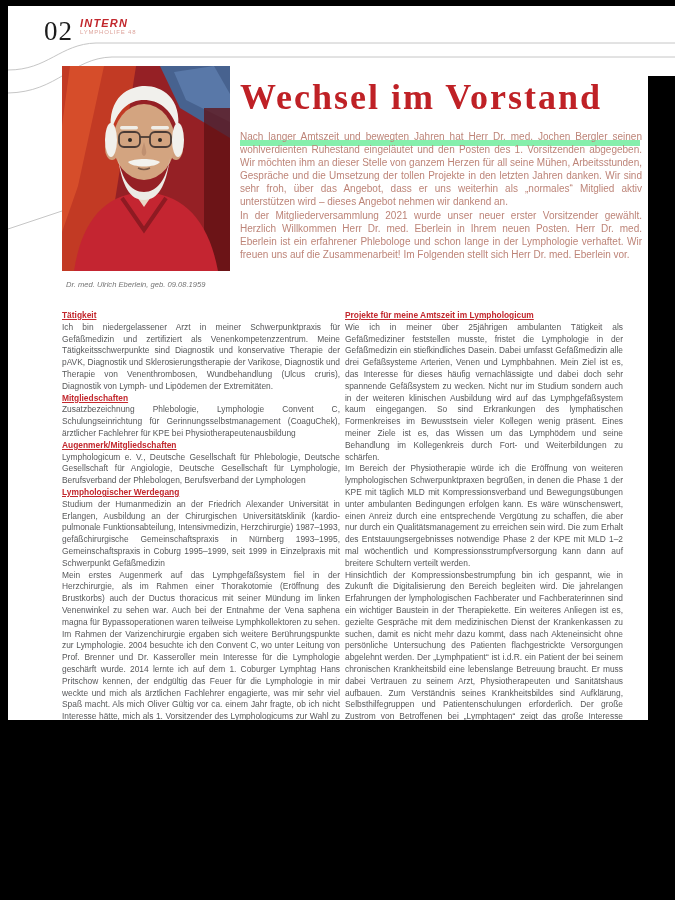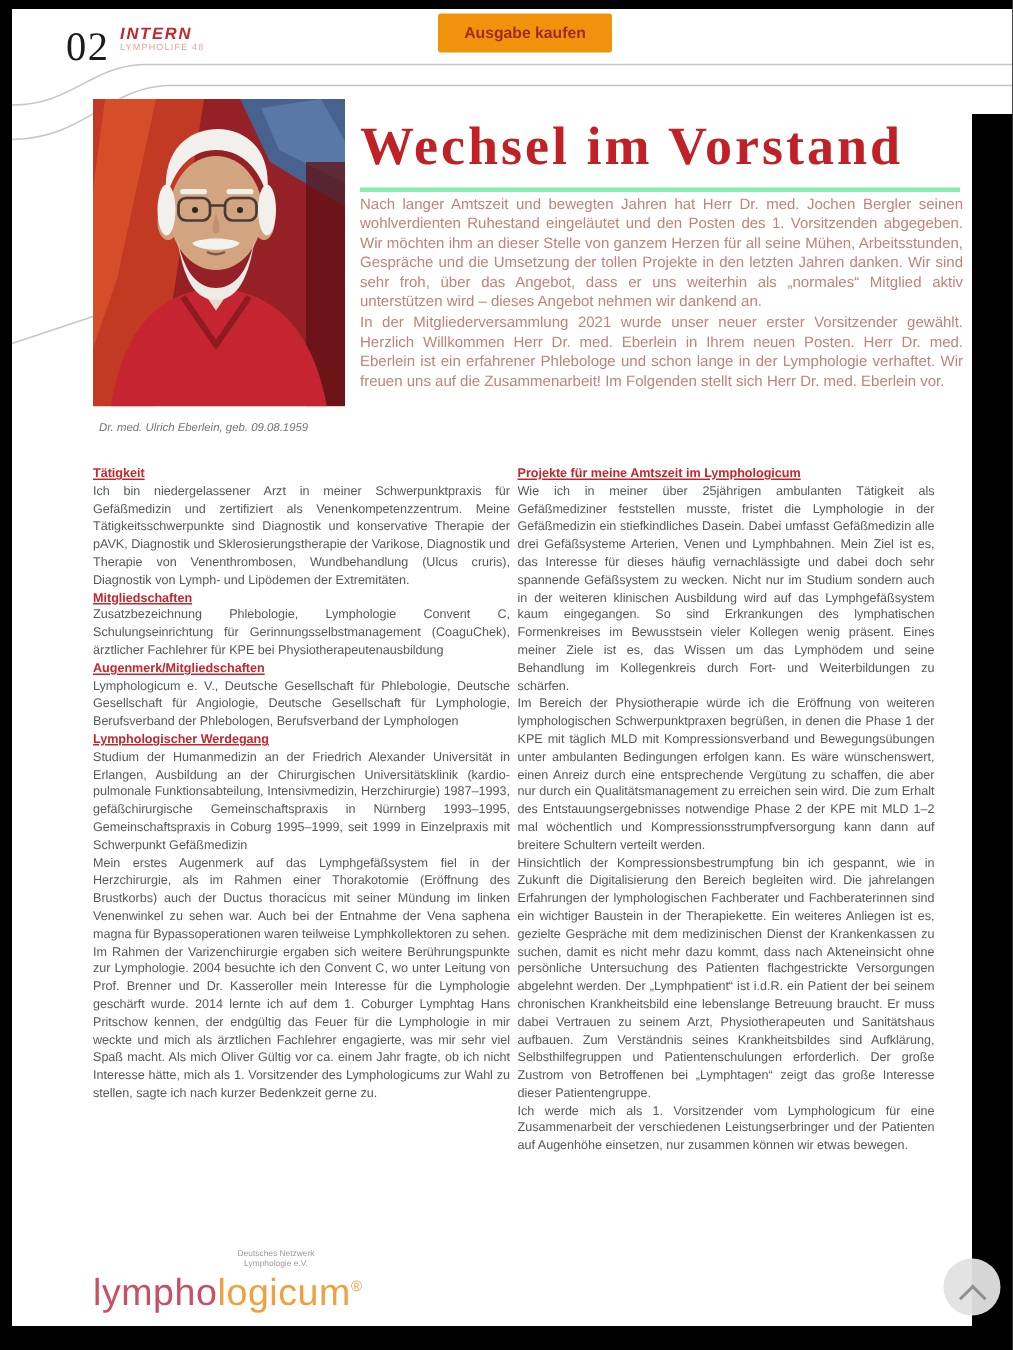--- a/index.html
+++ b/index.html
@@ -3,7 +3,7 @@
 <meta charset="utf-8">
 <style>
   html,body{margin:0;padding:0;background:#000;}
-  #screen{position:relative;width:675px;height:900px;background:#000;overflow:hidden;
+  #screen{position:relative;width:675px;height:720px;background:#000;overflow:hidden;
           font-family:"Liberation Sans",sans-serif;}
   
   .page-top{position:absolute;left:8px;top:6px;right:0;height:70px;background:#fff;}

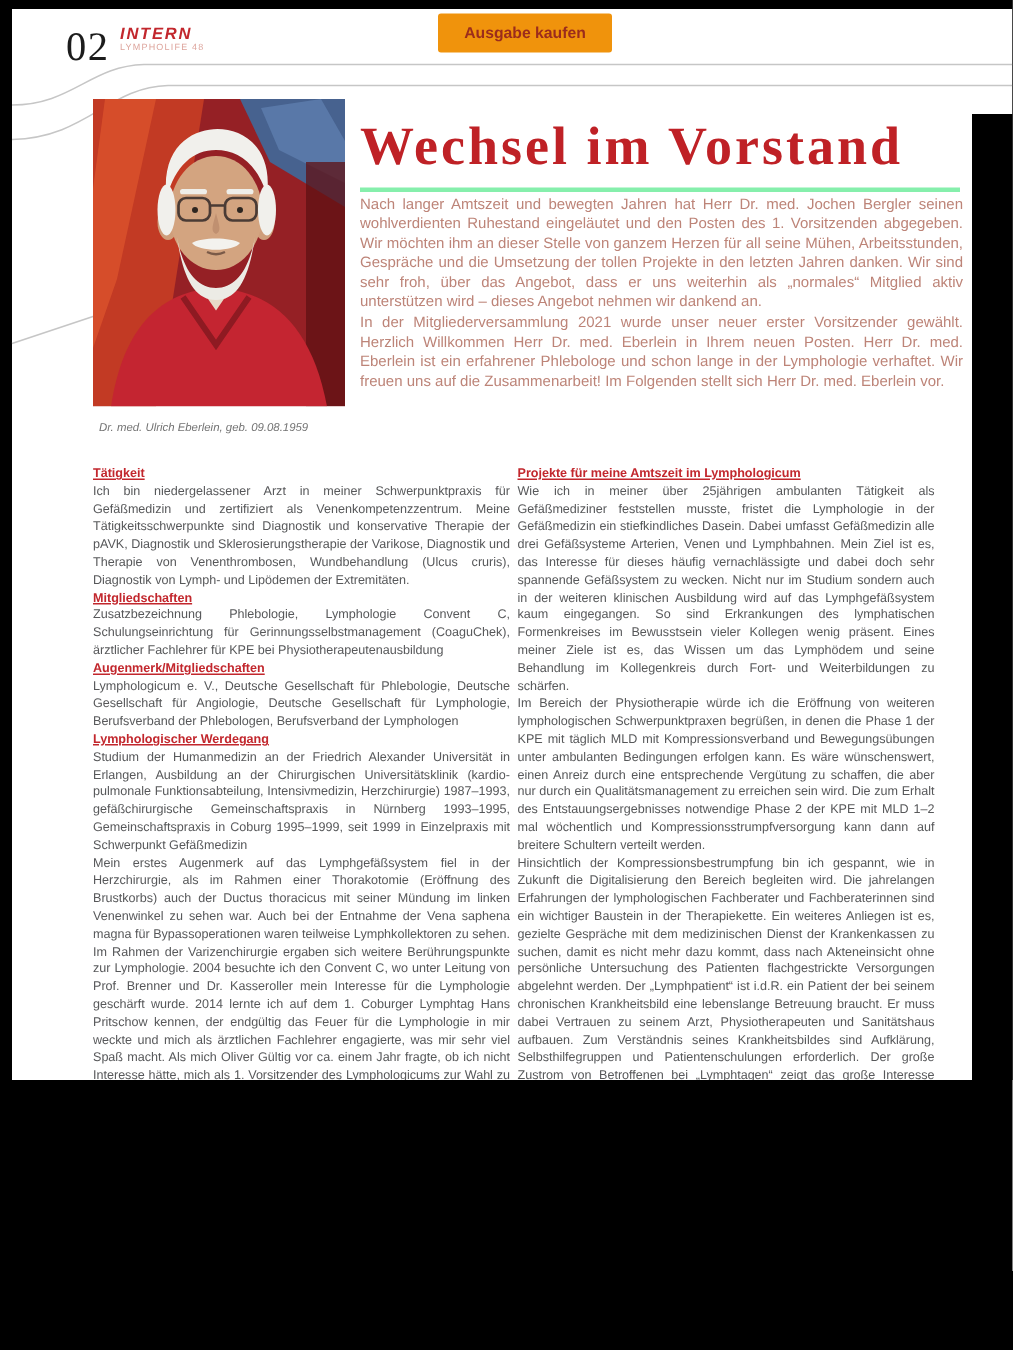--- a/index.html
+++ b/index.html
@@ -77,7 +77,6 @@
   <div class="section-tag">INTERN</div>
   <div class="issue-tag">LYMPHOLIFE 48</div>
 
-  <button class="buy-btn">Ausgabe kaufen</button>
 
   <div class="photo">
     <svg width="168" height="205" viewBox="0 0 168 205">

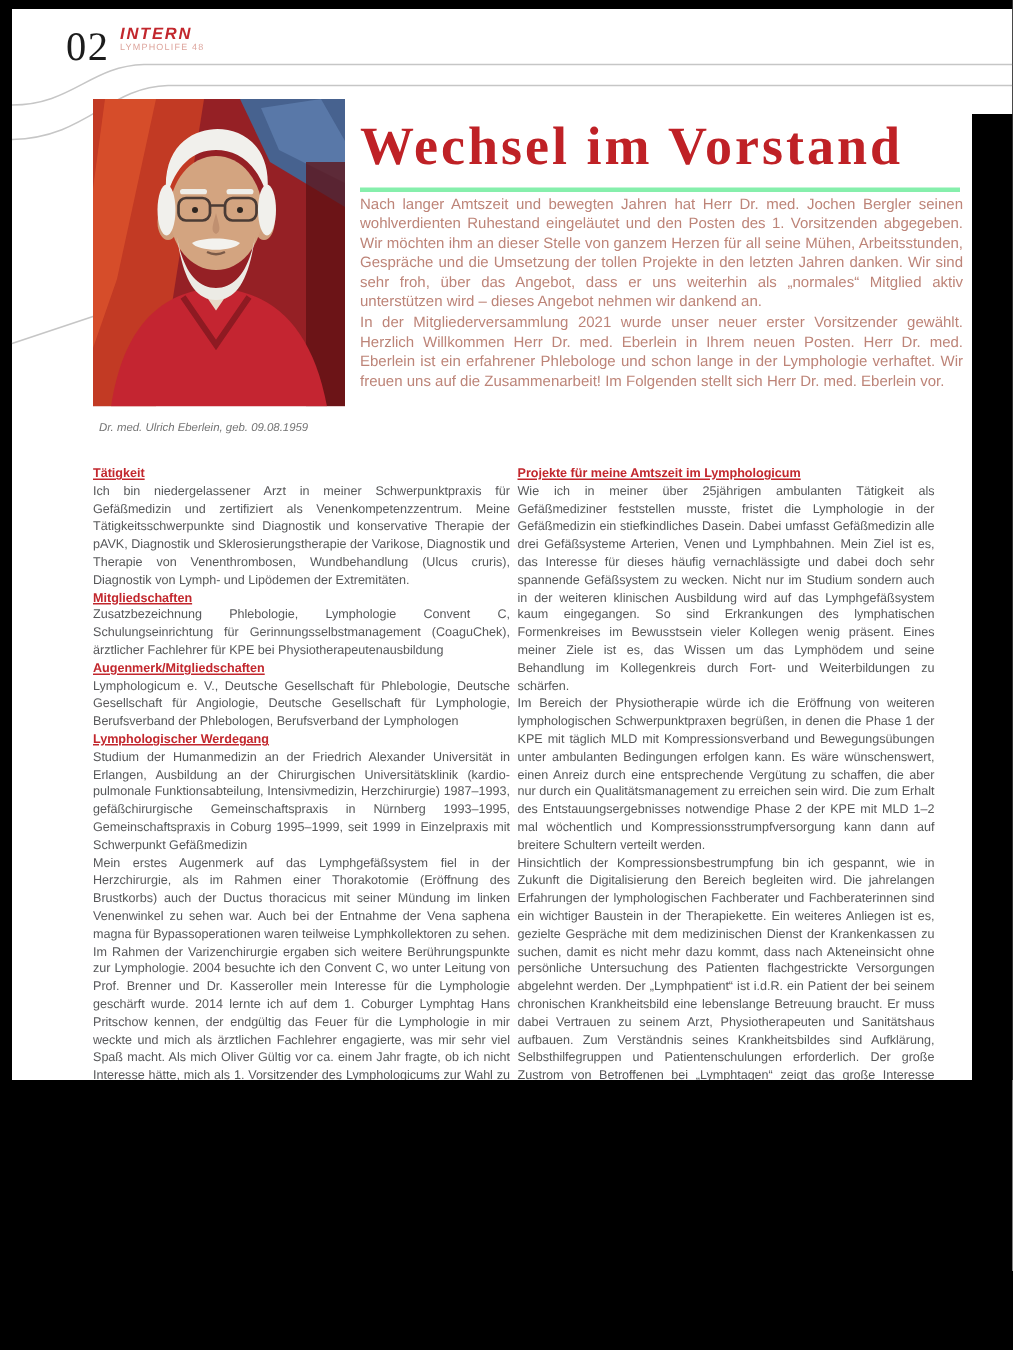--- a/index.html
+++ b/index.html
@@ -31,7 +31,7 @@
   
   h1.title{position:absolute;left:240px;top:76px;margin:0;width:400px;
           font-family:"Liberation Serif",serif;font-weight:bold;font-size:36px;
-          letter-spacing:2px;color:#bf2126;border-bottom:3px solid #86efac;padding-bottom:7px;}
+          letter-spacing:2px;color:#bf2126;border-bottom:6px solid #86efac;padding-bottom:22px;}
   .intro{position:absolute;left:240px;top:130px;width:402px;color:#bd8478;
           font-size:10px;line-height:13.1px;text-align:justify;}
   .intro p{margin:0;}

